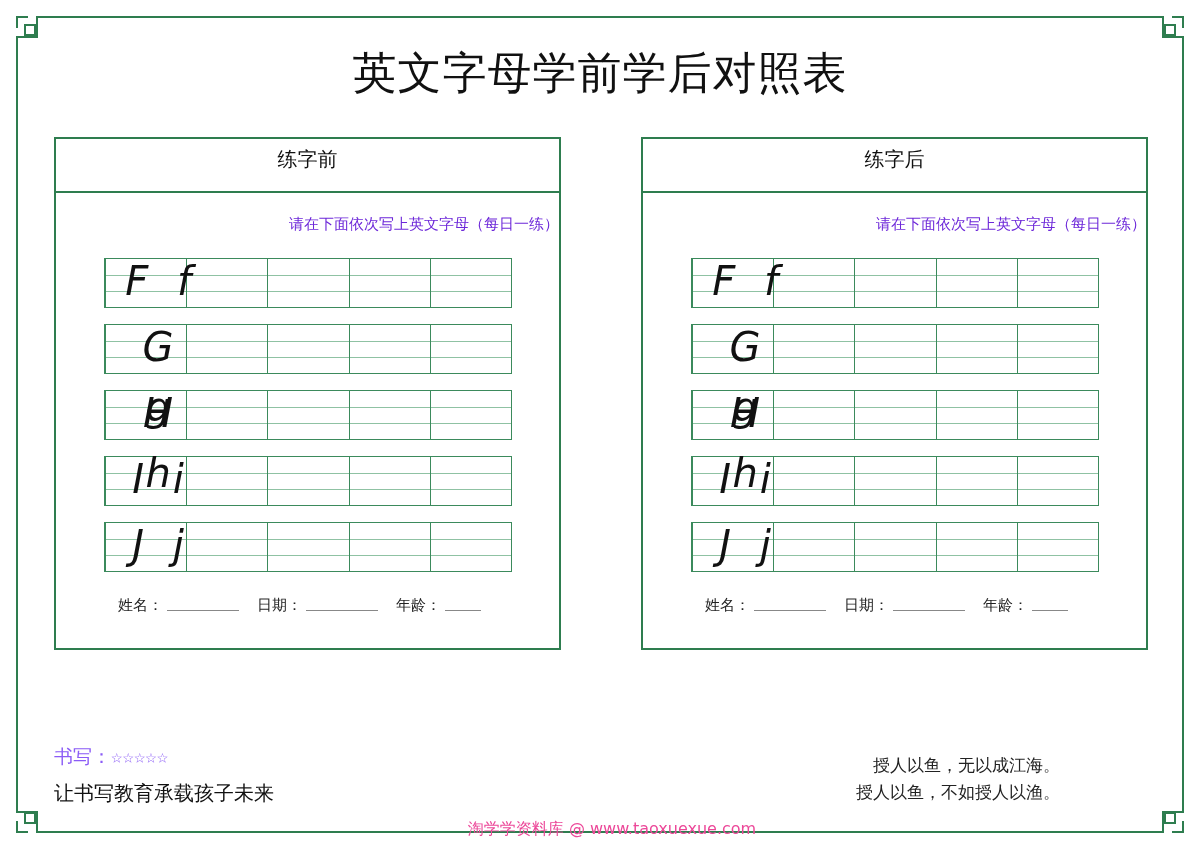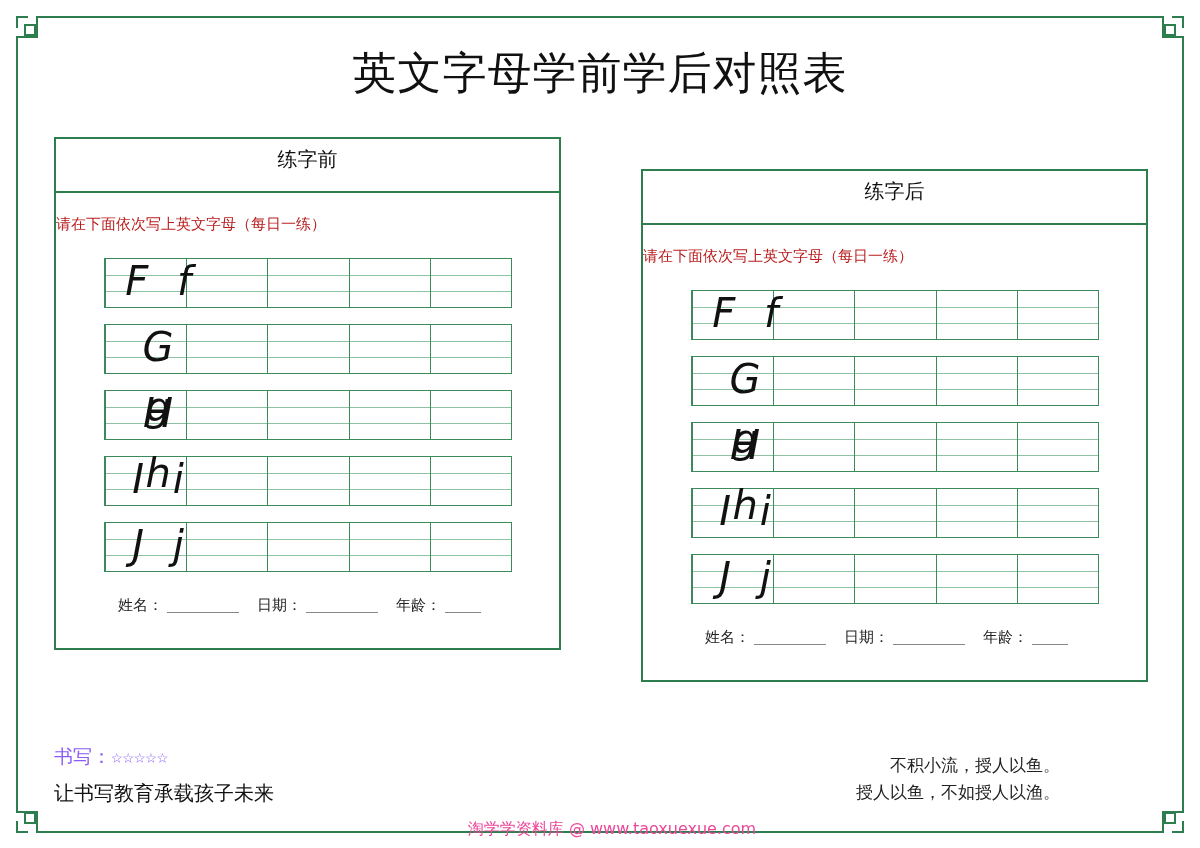--- a/index.html
+++ b/index.html
@@ -184,7 +184,7 @@
   </div>
 </div>
 
-<div class="panel" style="left:641px;margin-top:32px;">
+<div class="panel" style="left:641px;">
   <div class="panel-header">练字后</div>
   <div class="instruction">请在下面依次写上英文字母（每日一练）</div>
 

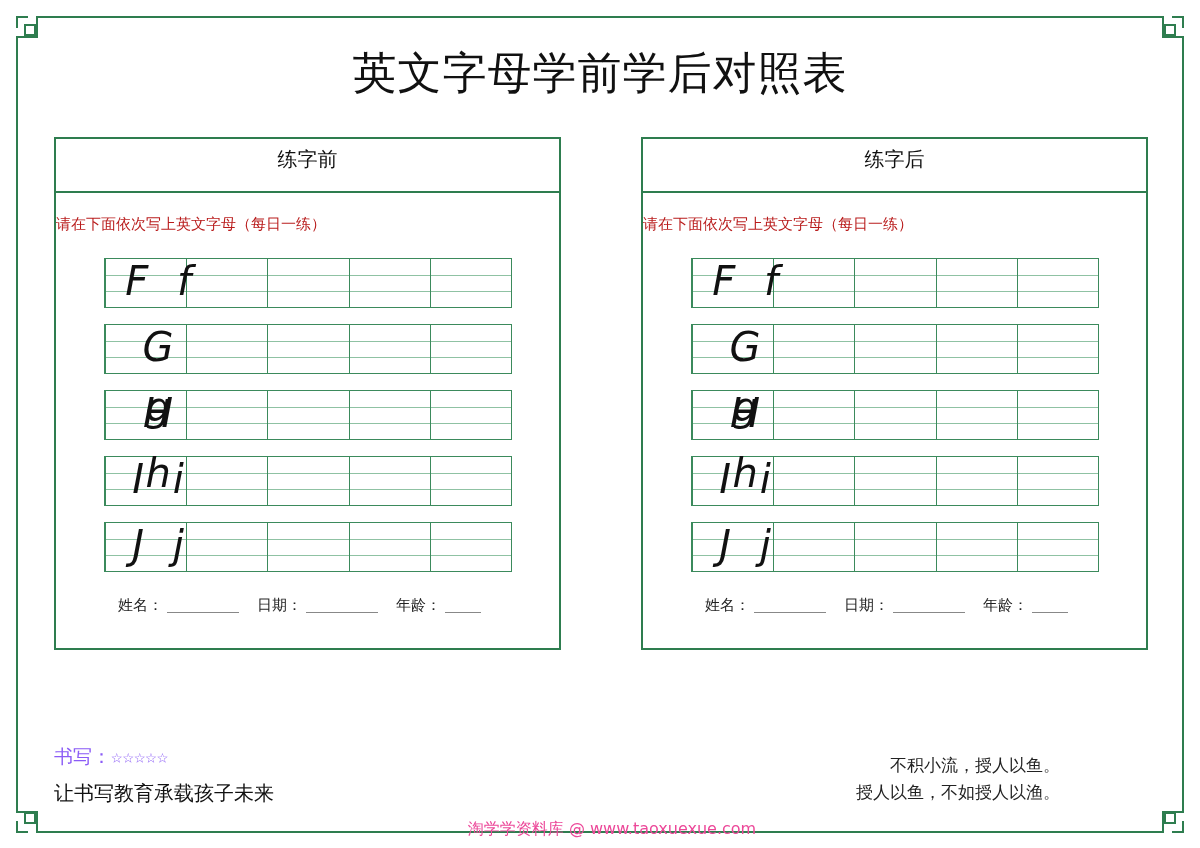--- a/index.html
+++ b/index.html
@@ -26,8 +26,8 @@
     text-align: center; line-height: 40px; font-size: 20px; color: #111;
   }
   .instruction {
-    position: absolute; left: 0; width: 100%; top: 76px; text-align: left;
-    font-family: "DejaVu Serif", "Liberation Serif", serif; font-size: 15px; color: #b91c1c;
+    position: absolute; left: 0; width: 100%; top: 76px; text-align: right;
+    font-family: "DejaVu Serif", "Liberation Serif", serif; font-size: 15px; color: #6d28d9;
   }
   .grid-row {
     position: absolute; left: 48px; width: 408px; height: 50px;

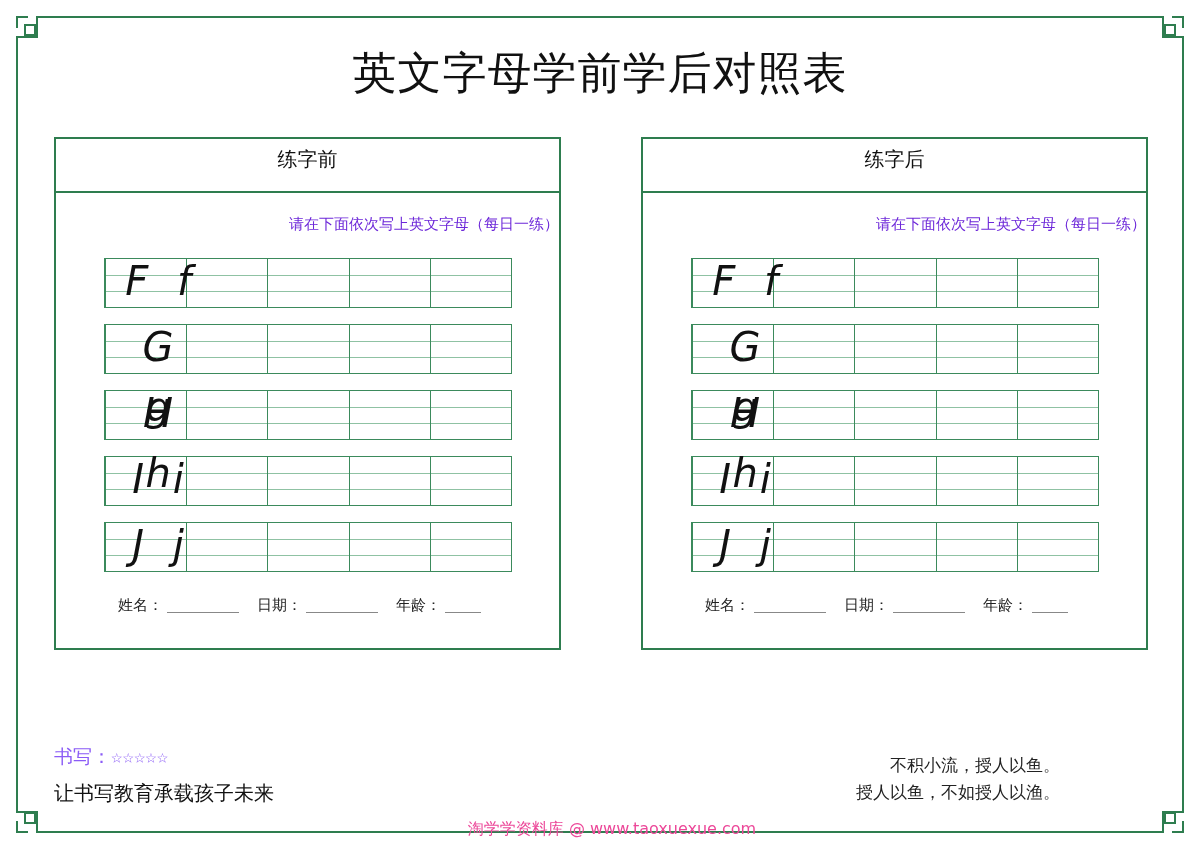--- a/index.html
+++ b/index.html
@@ -51,7 +51,7 @@
     font-family: "DejaVu Serif", "Liberation Serif", serif; font-size: 15px; color: #222;
     display: flex; align-items: flex-end;
   }
-  .info-item { display: flex; align-items: center; margin-right: 18px; }
+  .info-item { display: flex; align-items: flex-start; margin-right: 18px; }
   .blank { display: inline-block; border-bottom: 1px solid #888; height: 14px; margin-left: 4px; }
 
   .rating {

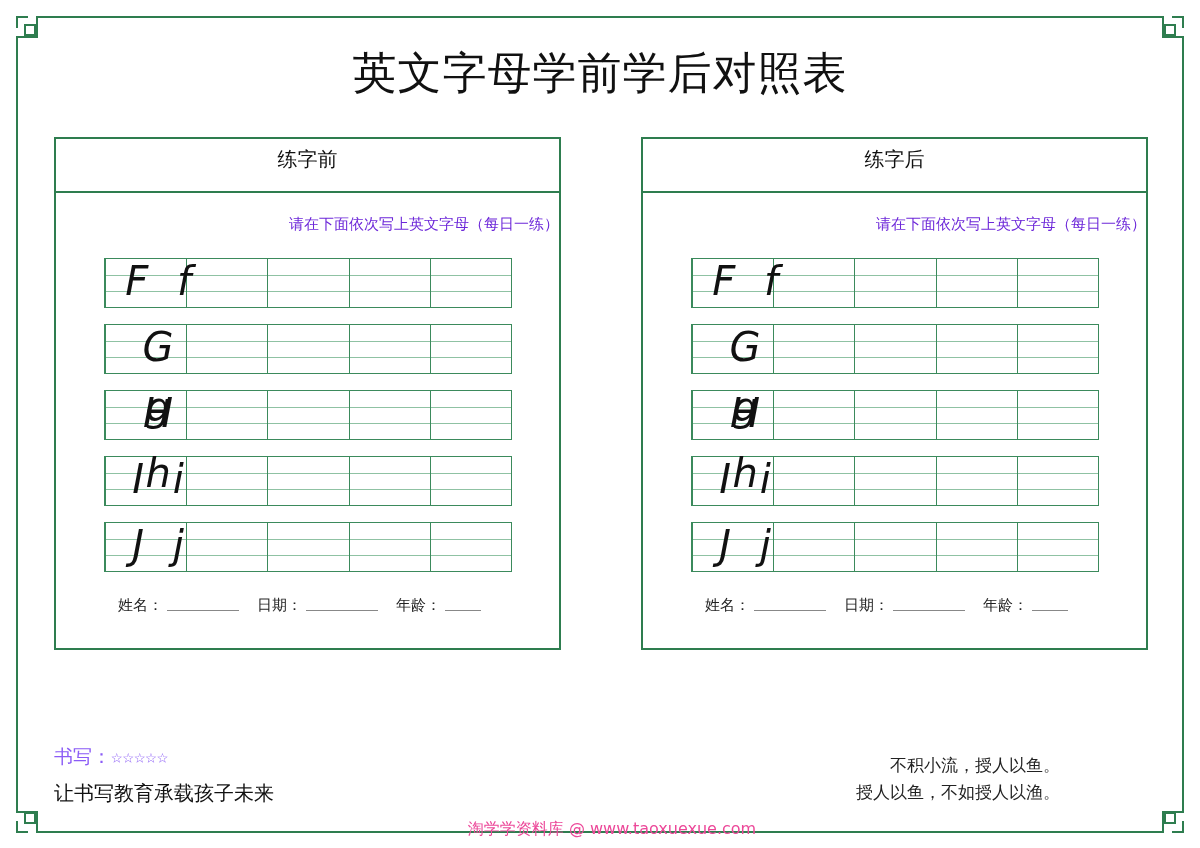--- a/index.html
+++ b/index.html
@@ -266,7 +266,7 @@
 <div class="slogan">让书写教育承载孩子未来</div>
 
 <div class="quotes">
-  <div>不积小流，授人以鱼。</div>
+  <div>授人以鱼，无以成江海。</div>
   <div>授人以鱼，不如授人以渔。</div>
 </div>
 

